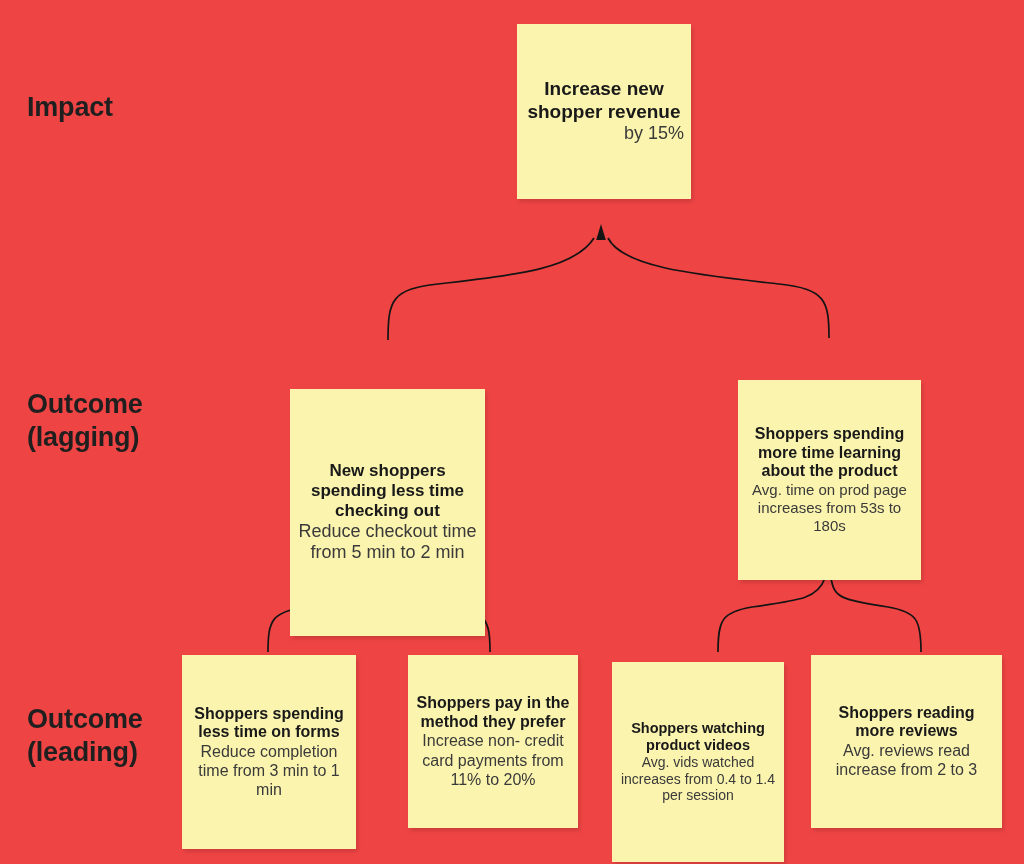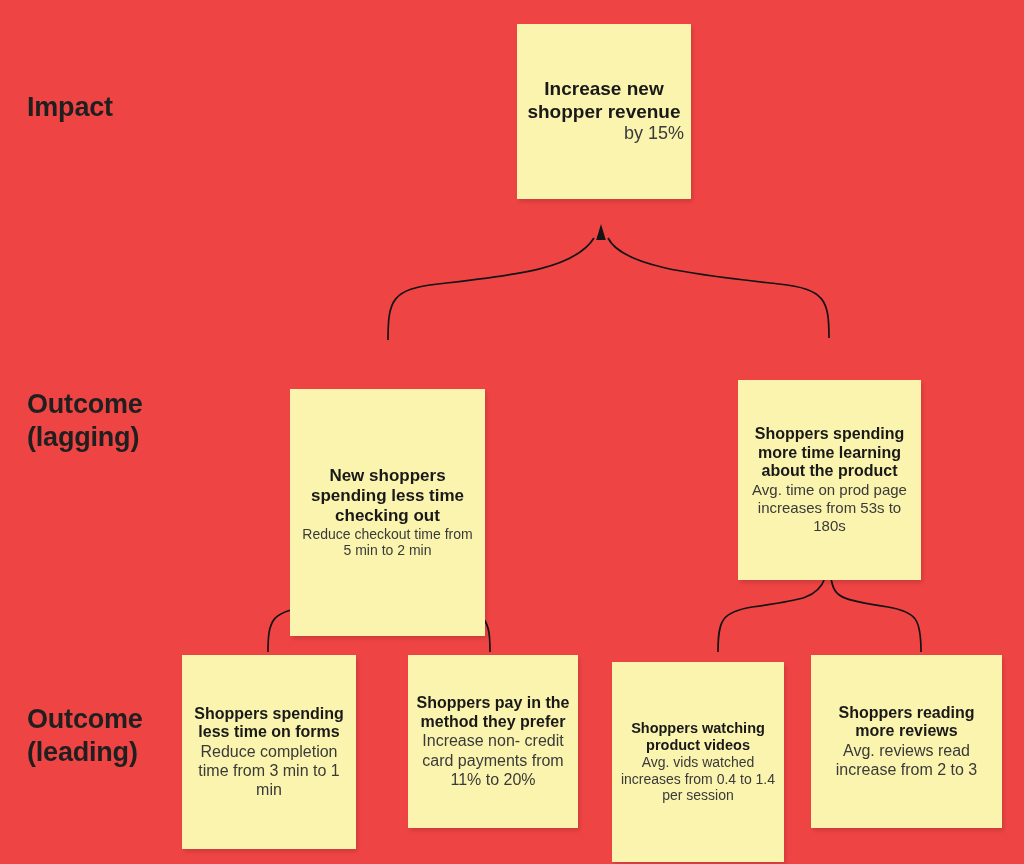--- a/index.html
+++ b/index.html
@@ -62,7 +62,7 @@
   .s-impact .metric { font-size: 18px; }
 
   .s-lag-left .title  { font-size: 17px; }
-  .s-lag-left .metric { font-size: 14px; }
+  .s-lag-left .metric { font-size: 18px; }
 
   .s-lag-right .title  { font-size: 16px; }
   .s-lag-right .metric { font-size: 15px; }

